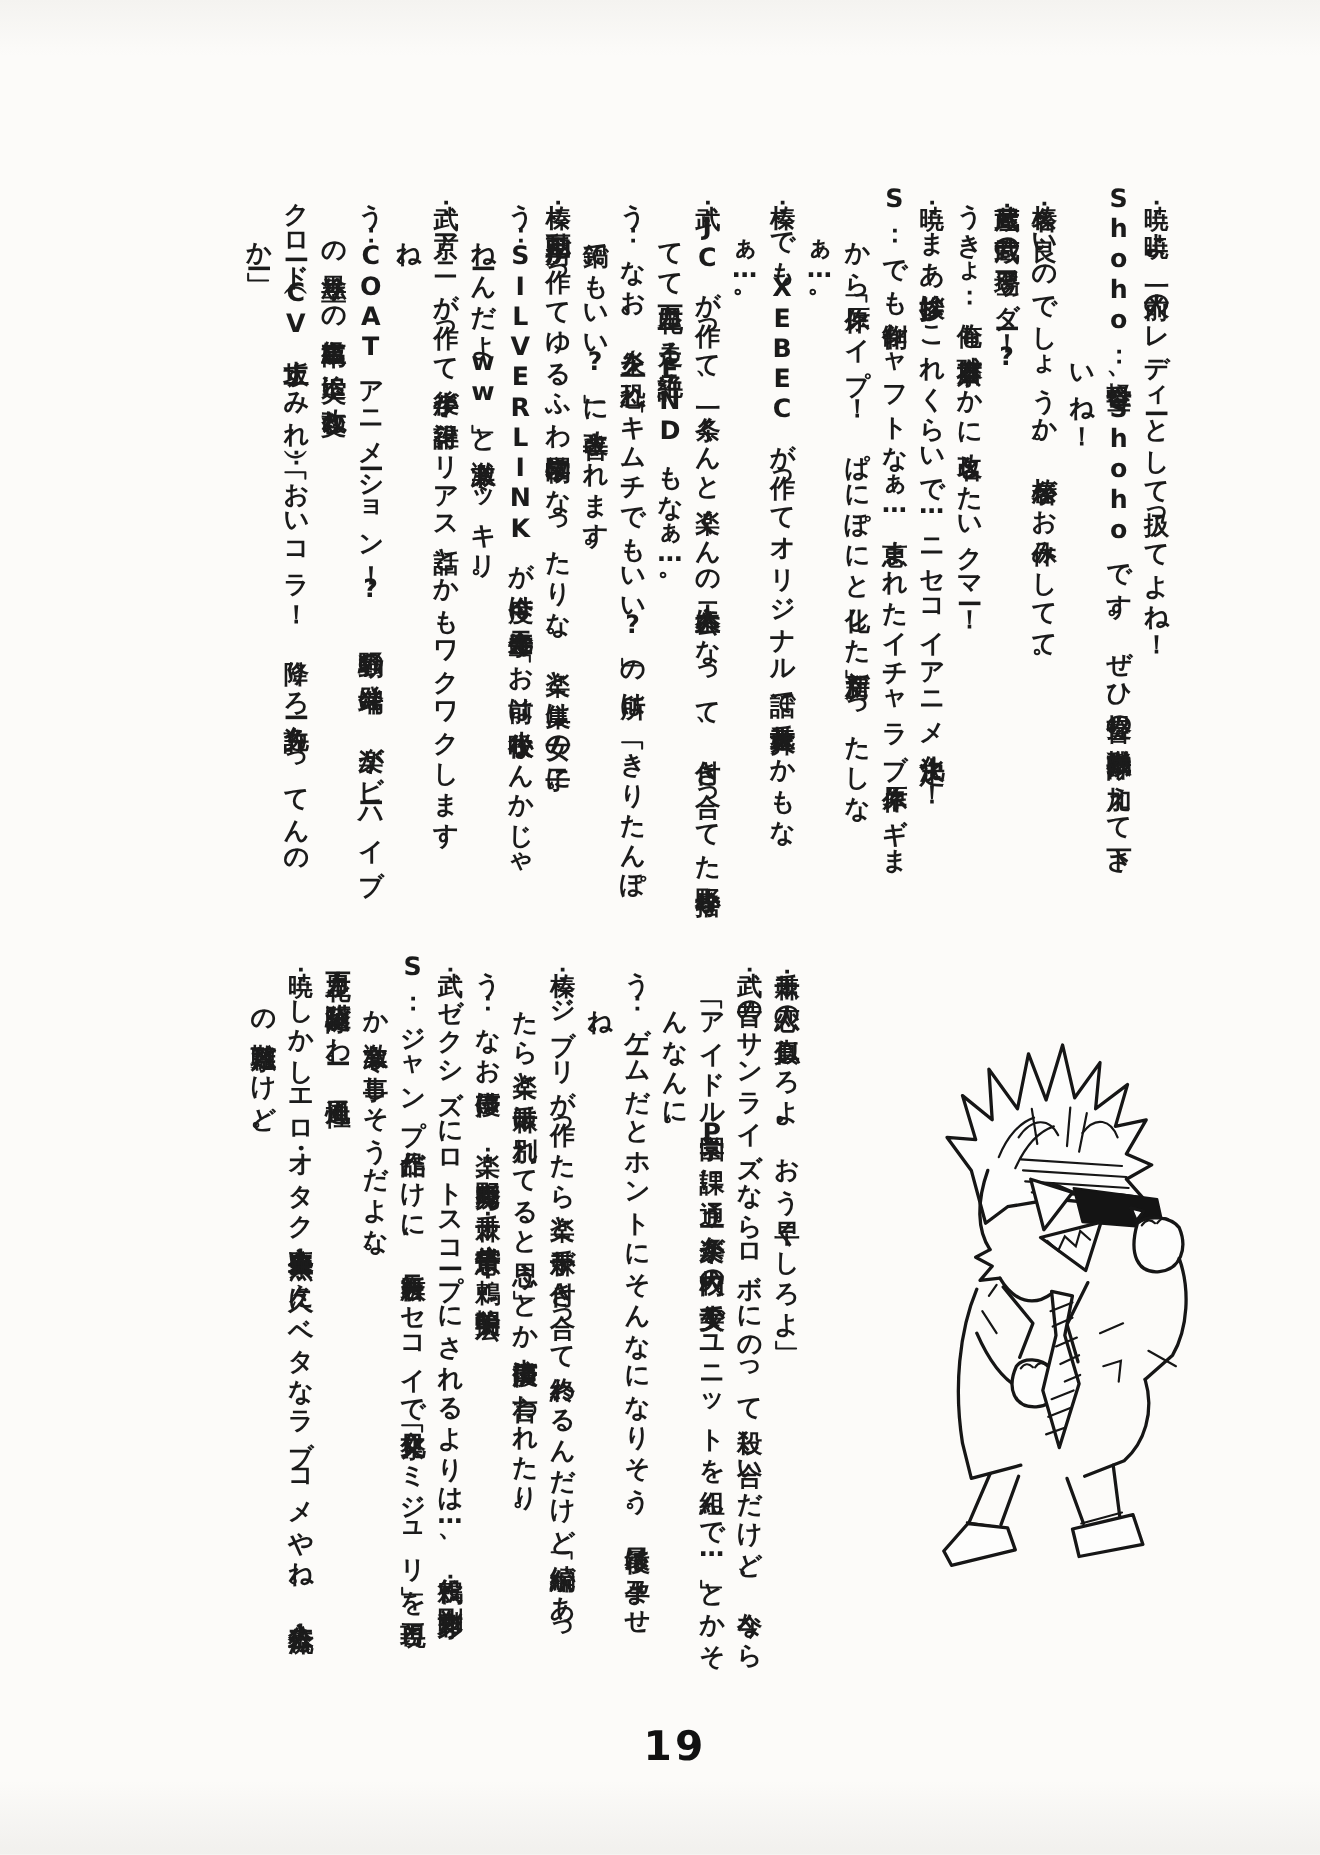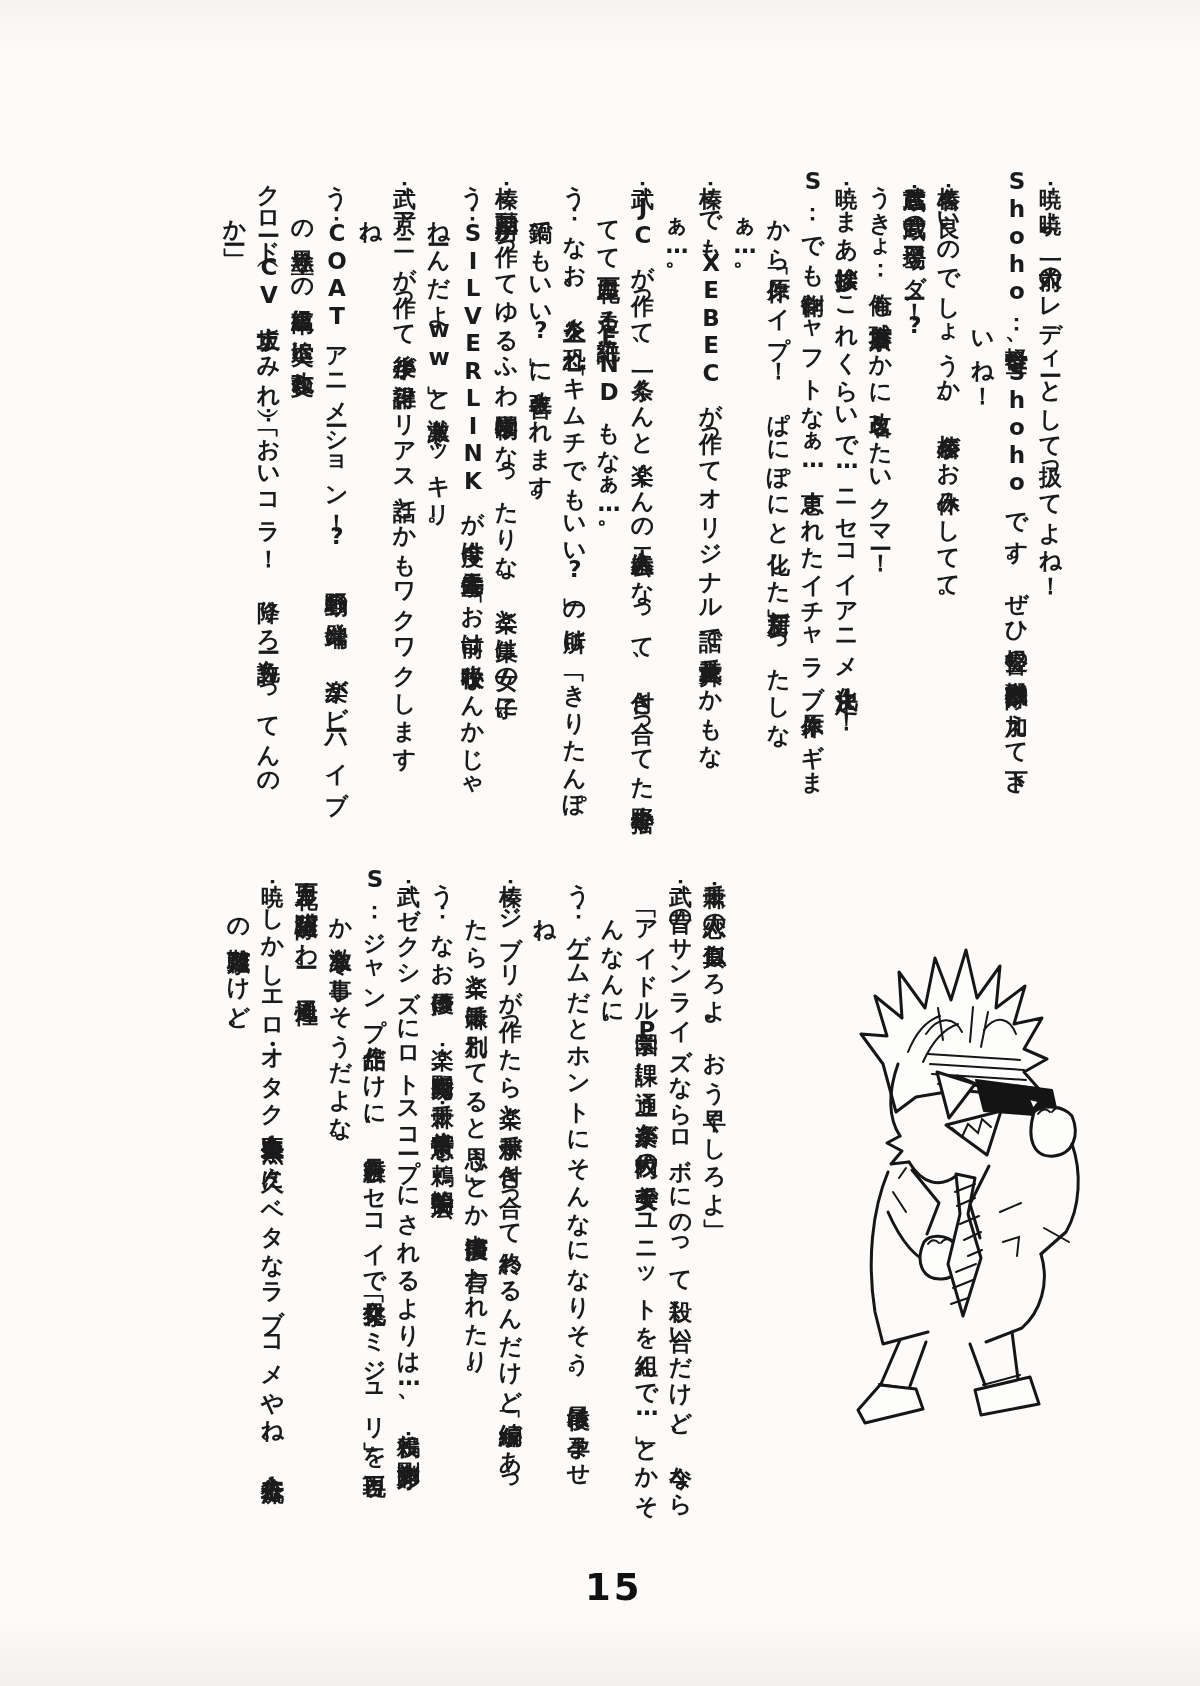--- a/index.html
+++ b/index.html
@@ -146,7 +146,7 @@
     </svg>
   </div>
 
-  <div id="page-number">15</div>
+  <div id="page-number">19</div>
 
 </div>
 

